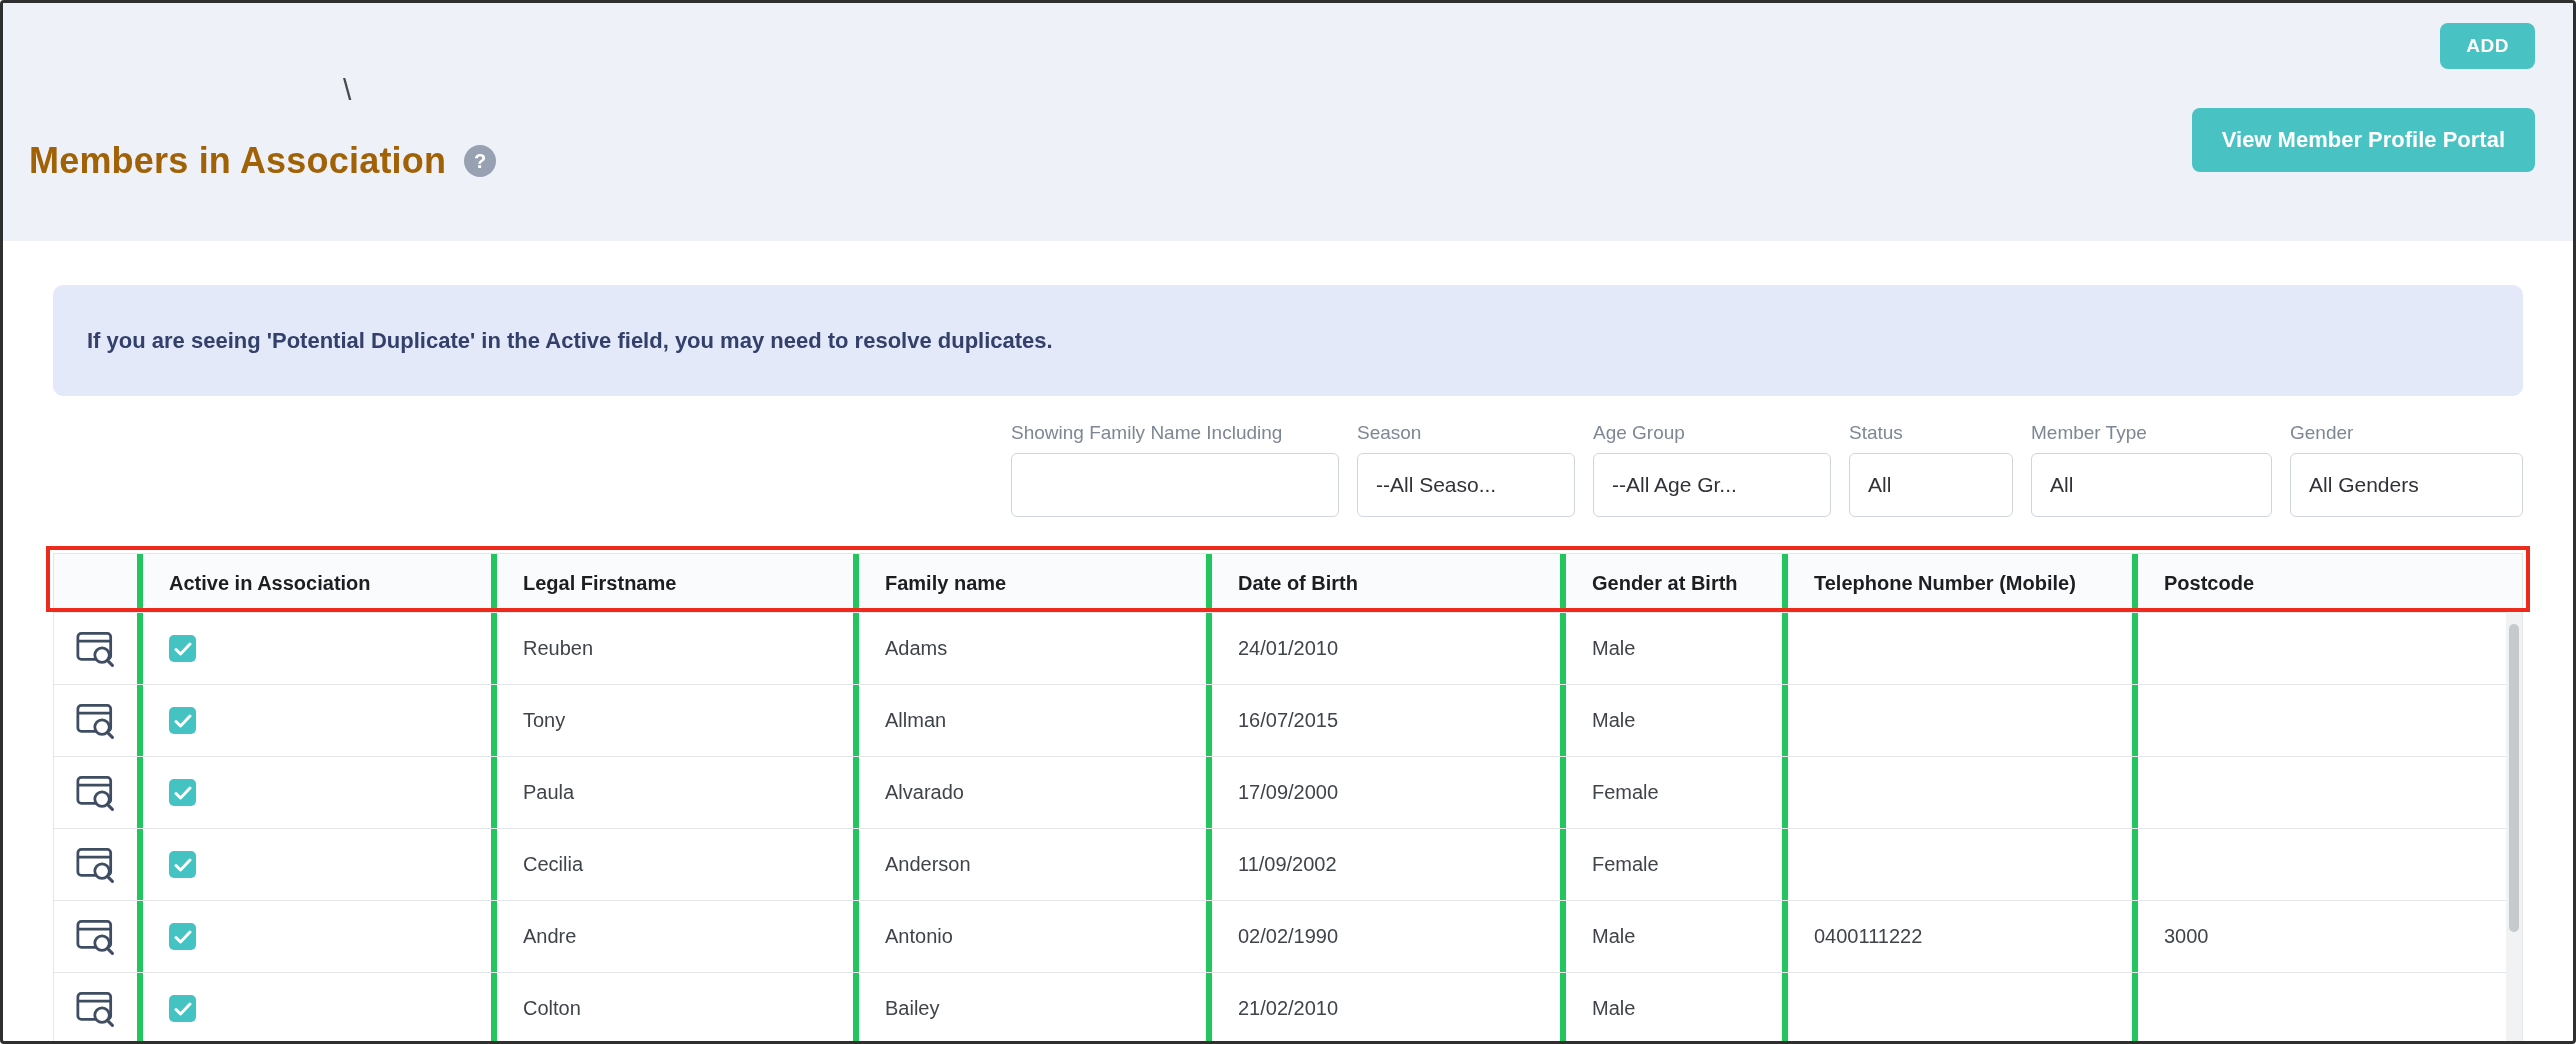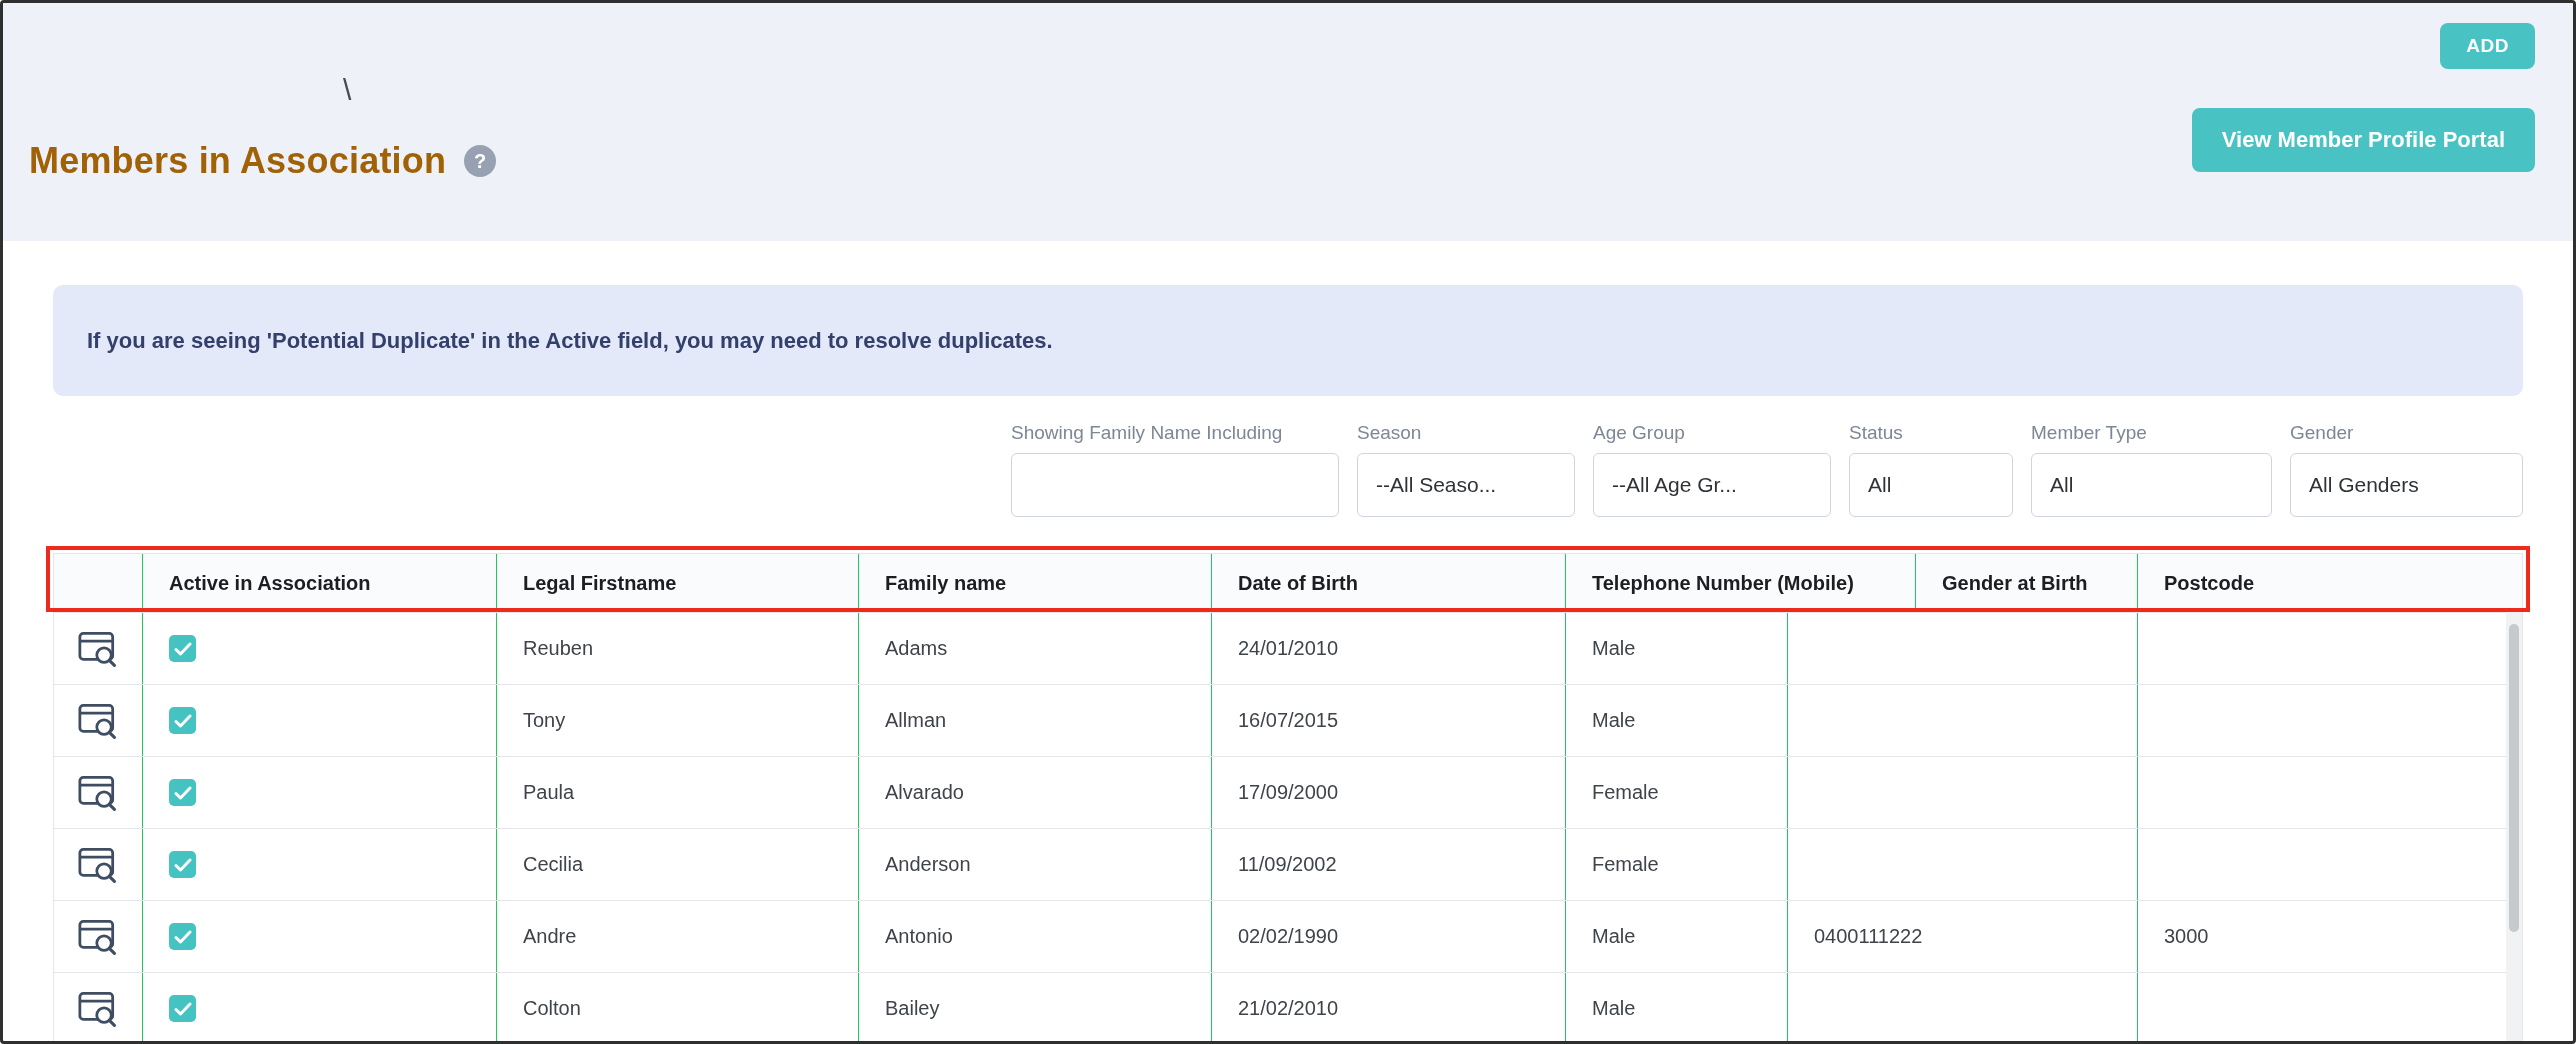--- a/index.html
+++ b/index.html
@@ -156,7 +156,7 @@
     display: flex;
     align-items: center;
     padding-left: 26px;
-    border-right: 1px solid #22c55e;
+    border-right: 6px solid #22c55e;
     font-size: 20px;
     color: #3f444b;
     overflow: hidden;

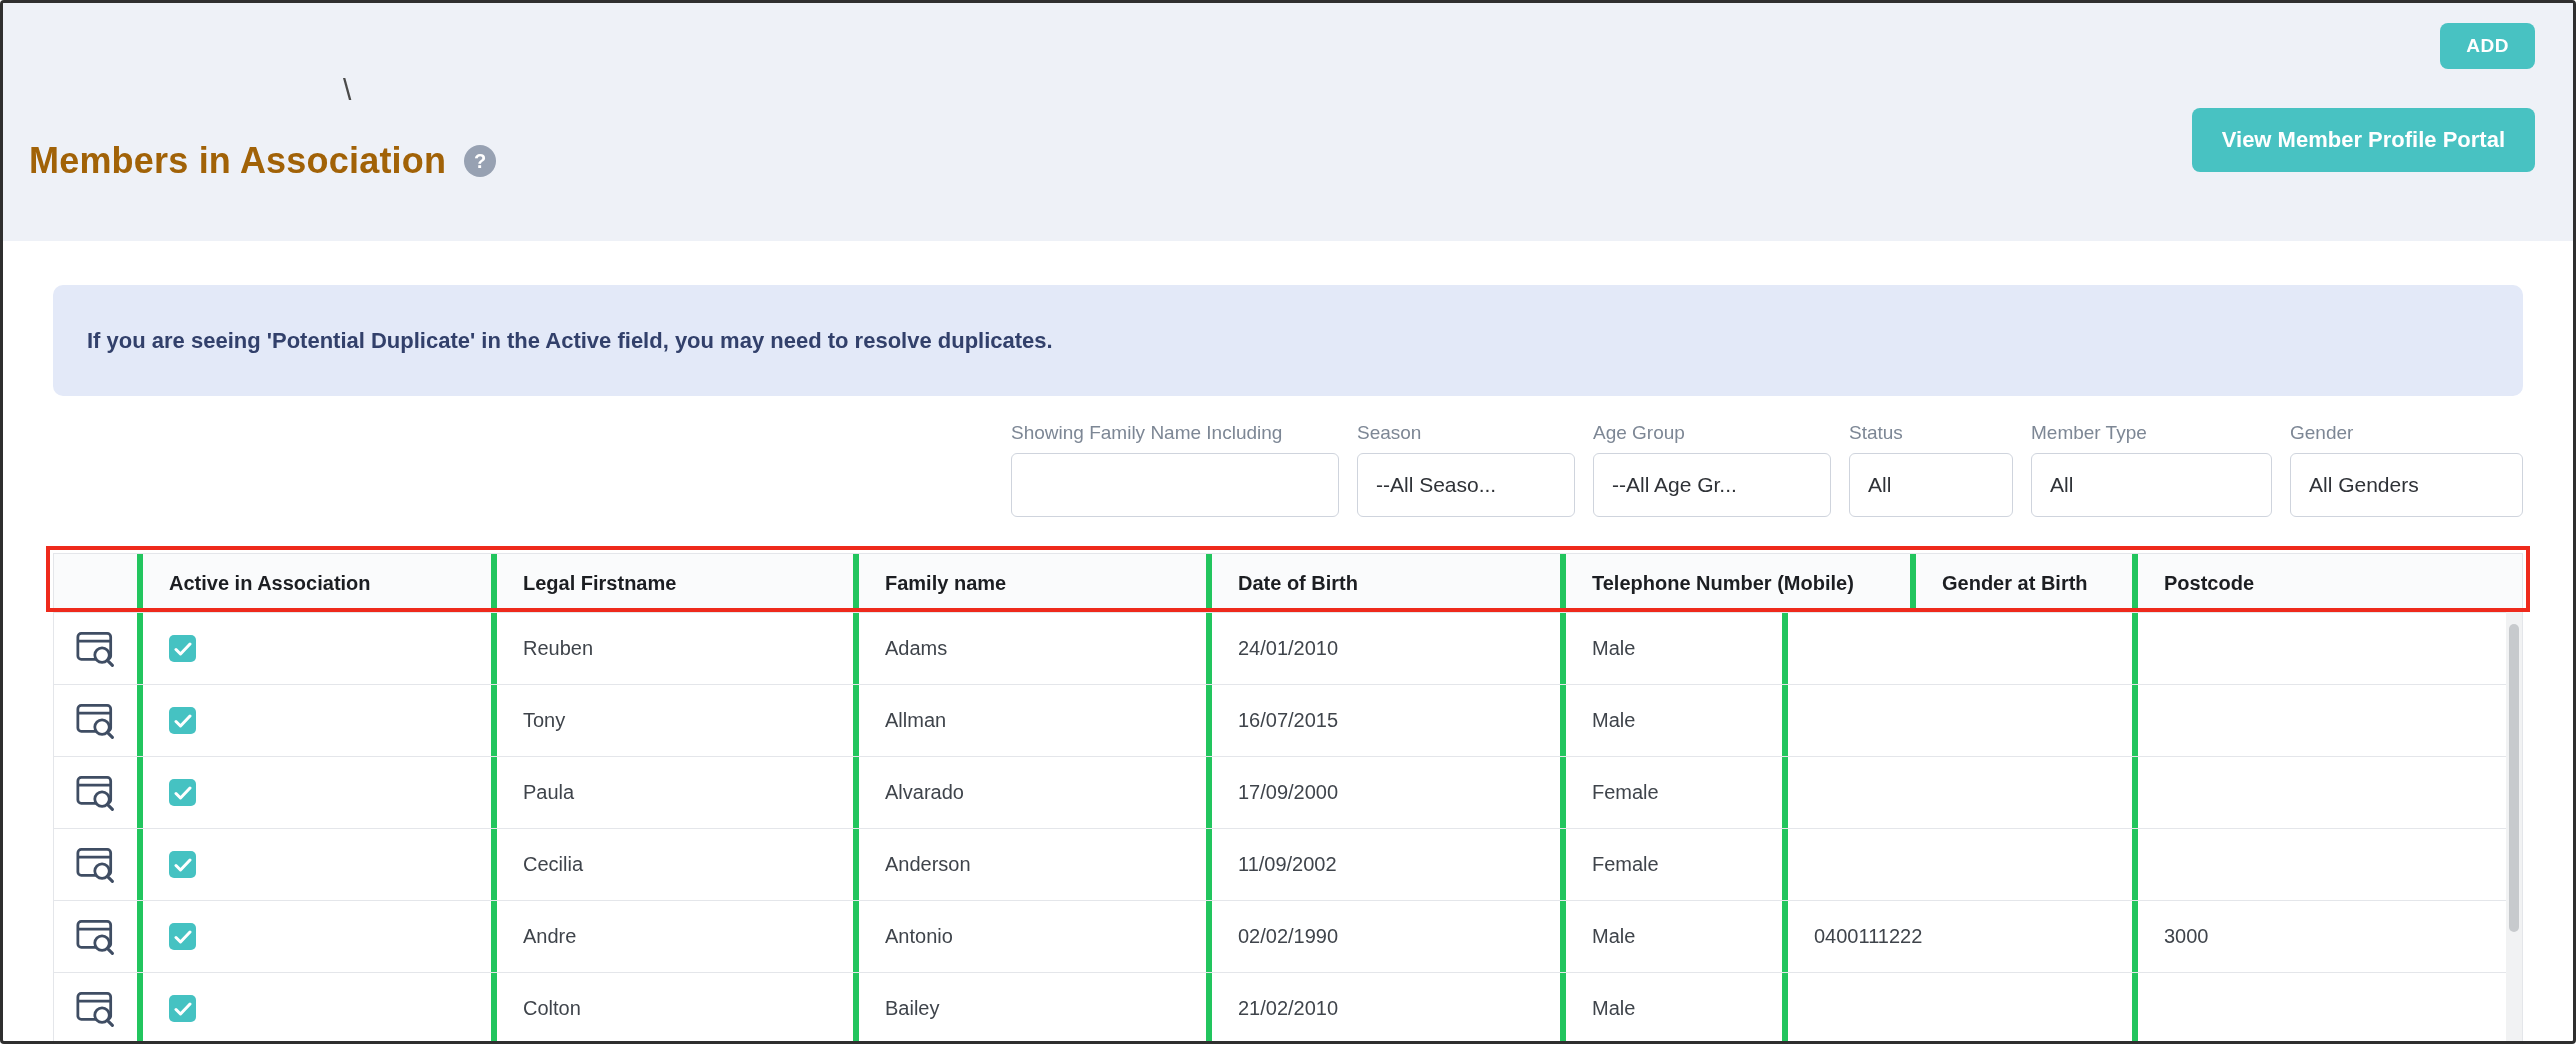--- a/index.html
+++ b/index.html
@@ -266,8 +266,8 @@
       <div class="cell w-first">Legal Firstname</div>
       <div class="cell w-family">Family name</div>
       <div class="cell w-dob">Date of Birth</div>
+      <div class="cell w-genderb">Gender at Birth</div>
       <div class="cell w-phone">Telephone Number (Mobile)</div>
-      <div class="cell w-genderb">Gender at Birth</div>
       <div class="cell w-post">Postcode</div>
     </div>
 

